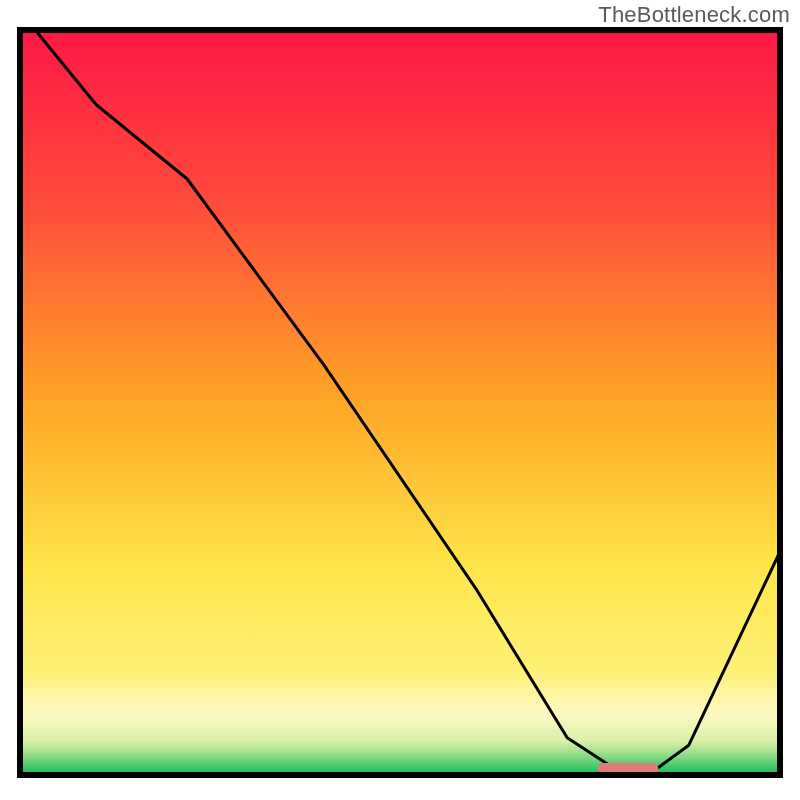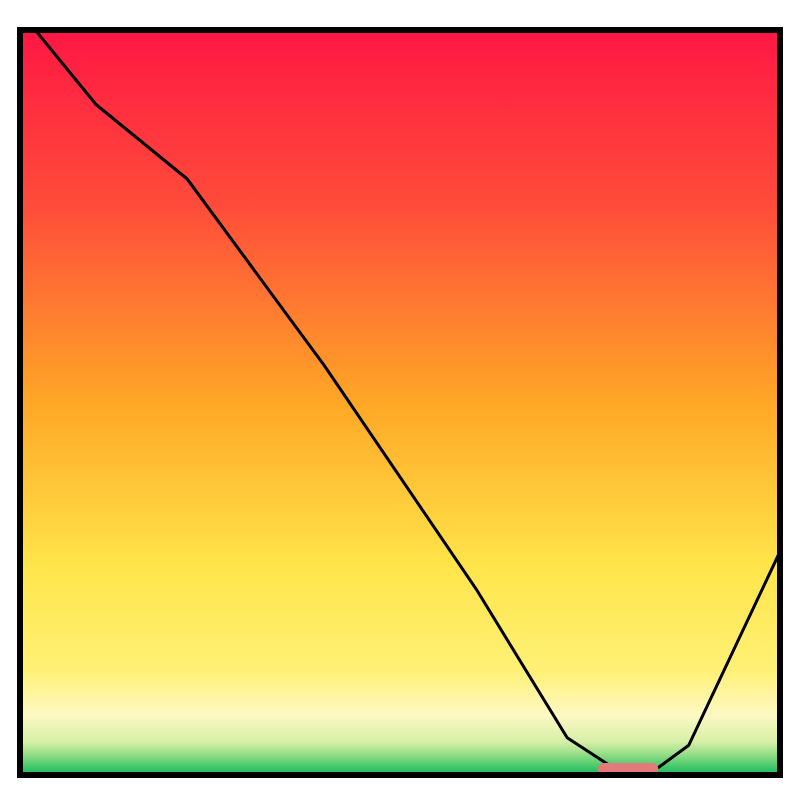--- a/index.html
+++ b/index.html
@@ -61,6 +61,7 @@
   <rect x="20" y="30" width="760" height="745" fill="none" stroke="#000" stroke-width="6"></rect>
 </svg>
 
+<div class="watermark">TheBottleneck.com</div>
 
 </div>
 

